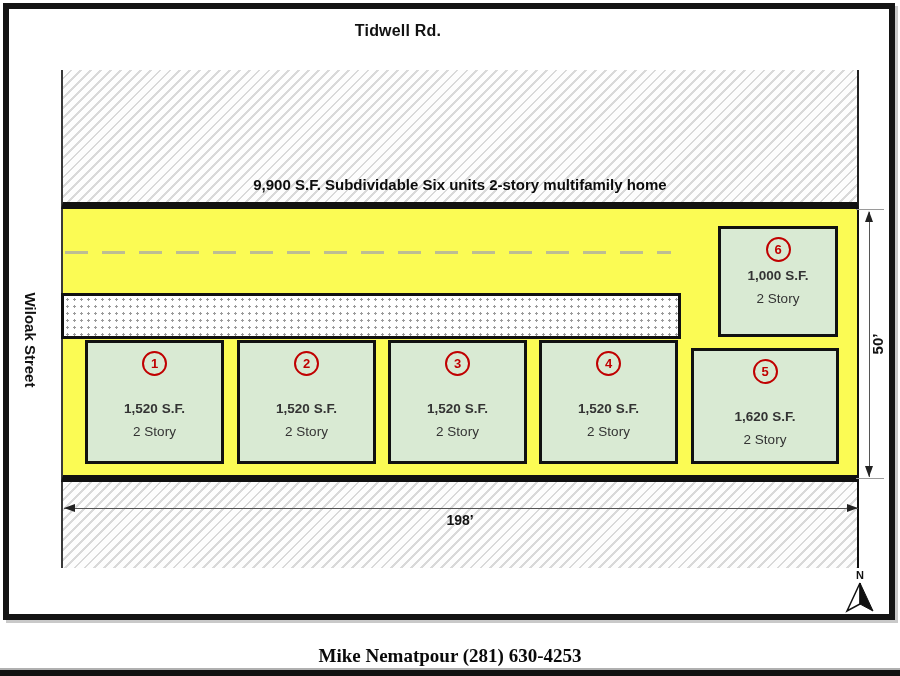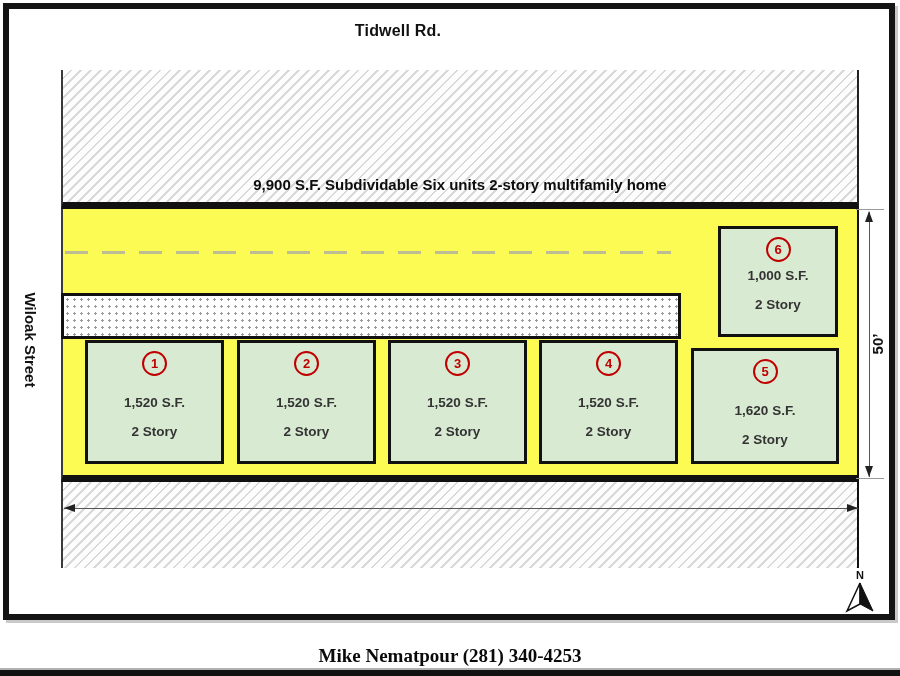--- a/index.html
+++ b/index.html
@@ -58,7 +58,7 @@
     color:#C00000;font-weight:bold;font-size:13px;line-height:21px;text-align:center;
   }
   .unit-area{margin-top:19px;font-weight:bold;font-size:13.5px;color:#333;}
-  .unit-stories{margin-top:14px;font-weight:bold;font-size:13.5px;color:#333;}
+  .unit-stories{margin-top:8px;font-weight:normal;font-size:13.5px;color:#333;}
   .u5 .unit-area{}
   .u6 .unit-area{margin-top:6px;}
   .street-label{

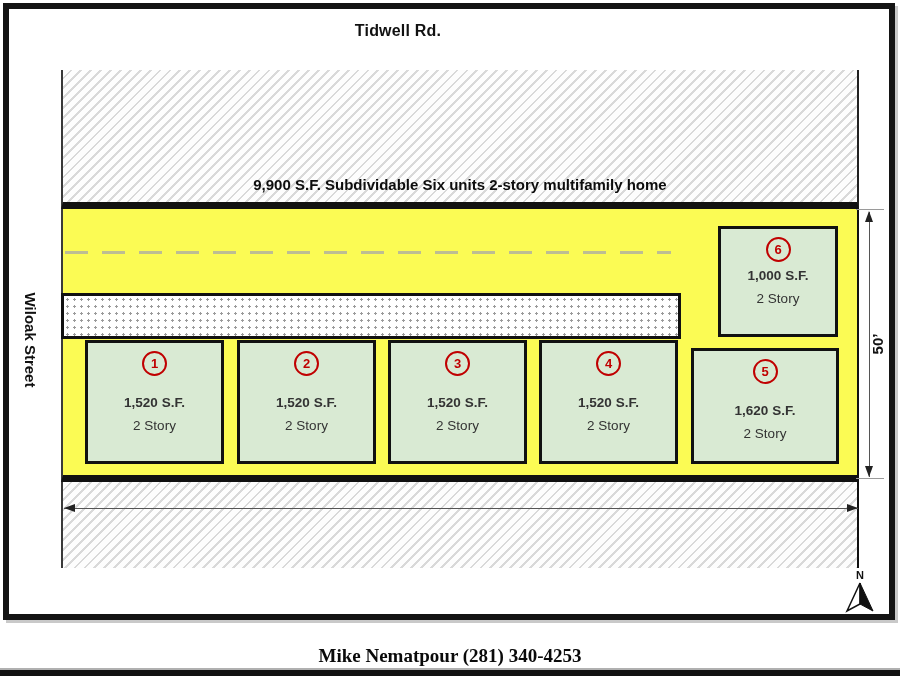--- a/index.html
+++ b/index.html
@@ -57,7 +57,7 @@
     margin-top:8px;width:21px;height:21px;border:2px solid #C00000;border-radius:50%;
     color:#C00000;font-weight:bold;font-size:13px;line-height:21px;text-align:center;
   }
-  .unit-area{margin-top:19px;font-weight:bold;font-size:13.5px;color:#333;}
+  .unit-area{margin-top:25px;font-weight:bold;font-size:13.5px;color:#333;}
   .unit-stories{margin-top:8px;font-weight:normal;font-size:13.5px;color:#333;}
   .u5 .unit-area{}
   .u6 .unit-area{margin-top:6px;}

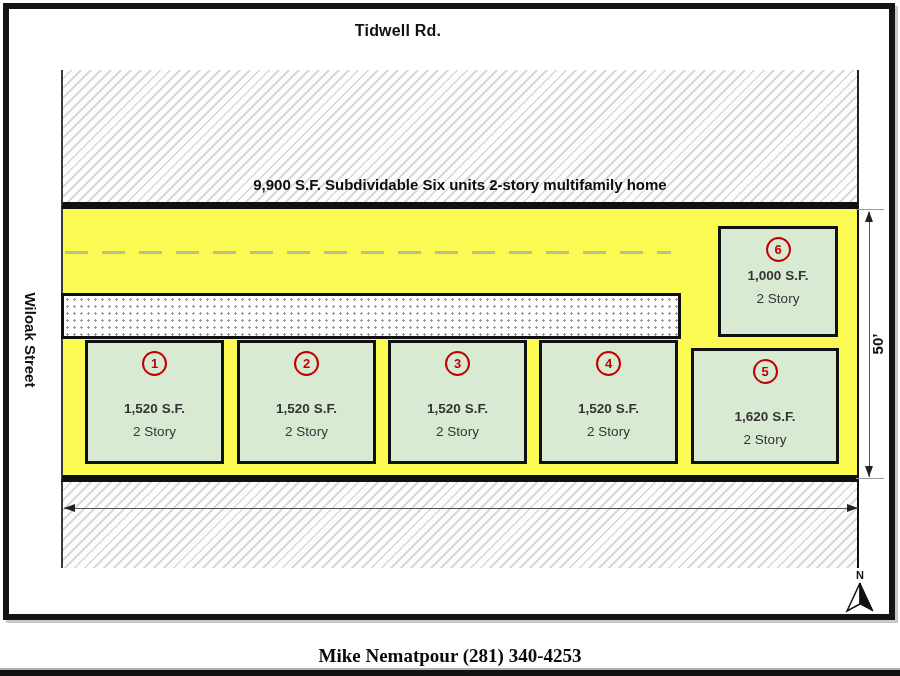--- a/index.html
+++ b/index.html
@@ -165,6 +165,7 @@
   <div class="dimh-line"></div>
   <div class="arr arr-lf"></div>
   <div class="arr arr-rt"></div>
+  <div class="dimh-label">198’</div>
 
   <div class="compass-n">N</div>
   <svg class="compass-svg" width="30" height="32" viewBox="0 0 30 32">

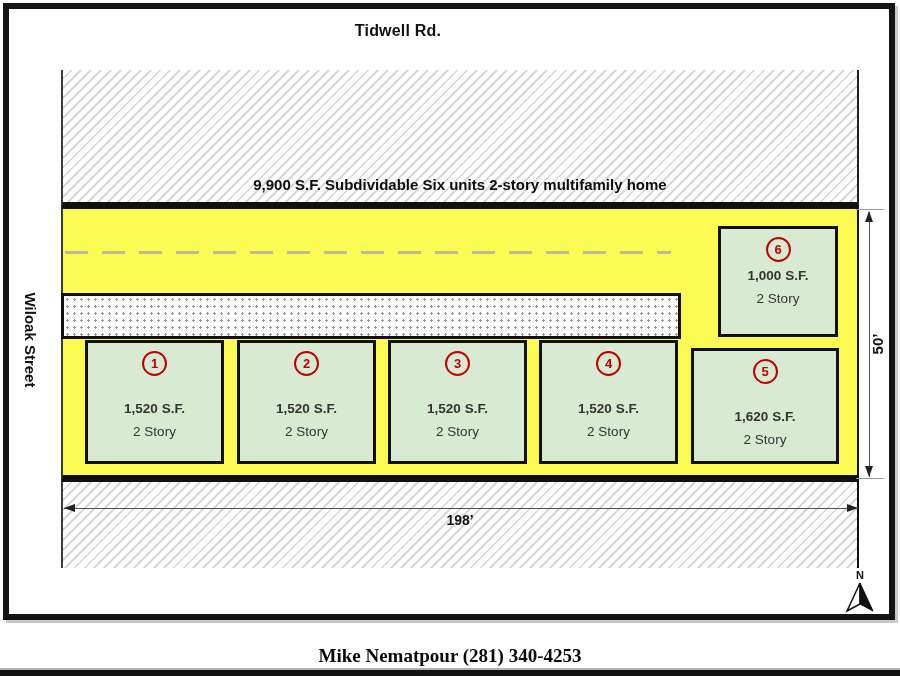--- a/index.html
+++ b/index.html
@@ -173,7 +173,7 @@
     <path d="M15 2 L28 30 L15 23 Z" fill="#111" stroke="#111" stroke-width="1"></path>
   </svg>
 
-  <div class="footer-agent">Mike Nematpour (281) 340-4253</div>
+  <div class="footer-agent">Mike Nematpour (281) 630-4253</div>
   <div class="bottom-rule"></div>
 
 </div>

